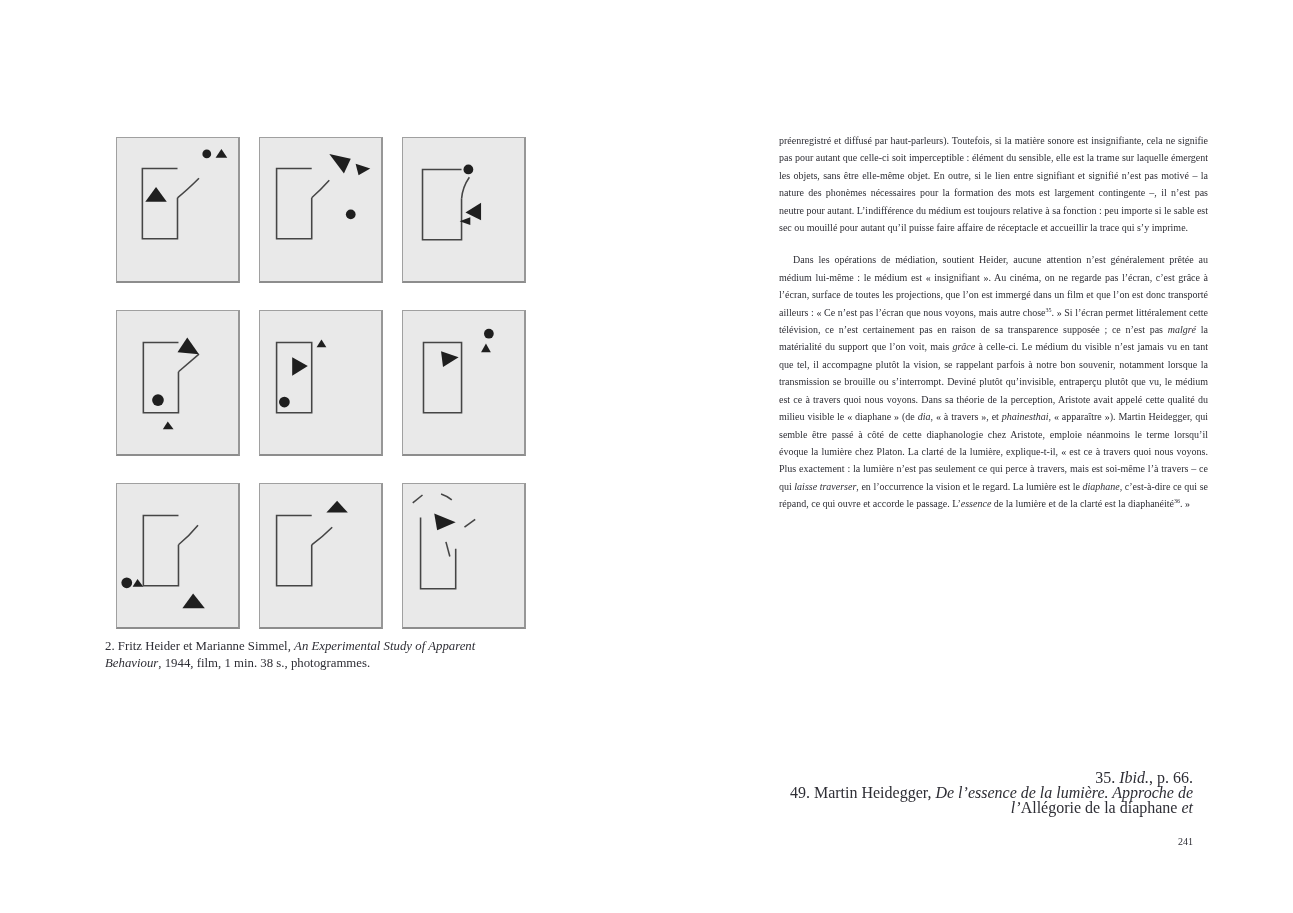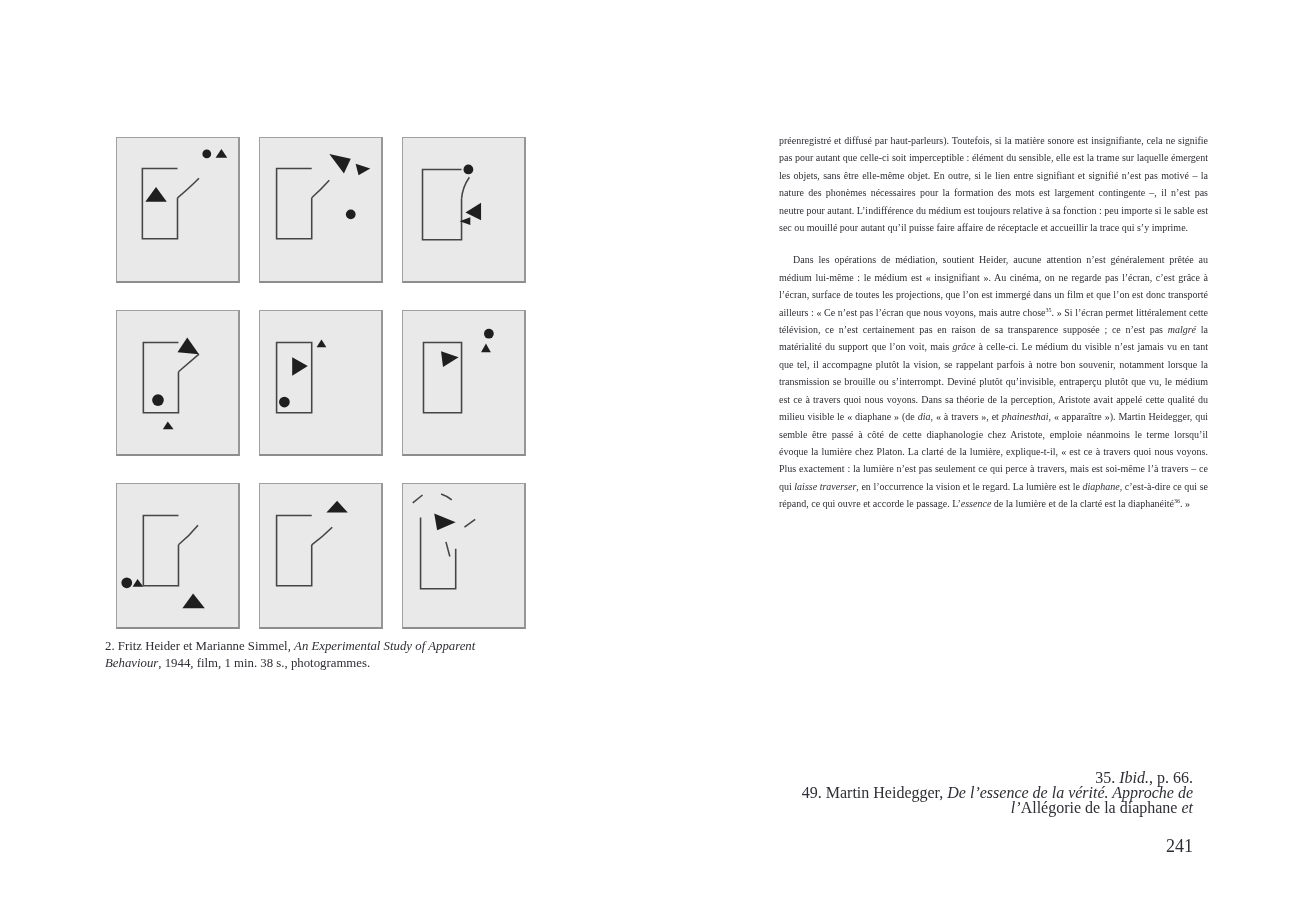--- a/index.html
+++ b/index.html
@@ -142,7 +142,7 @@
     </div>
     <div class="footnotes">
       <p><span>35. </span><i>Ibid.</i><span>, p. 66.</span></p>
-      <p><span>49. Martin Heidegger, </span><i>De l’essence de la vérité. Approche de l’</i><span>Allégorie de la diaphane </span><i>et</i></p>
+      <p><span>49. Martin Heidegger, </span><i>De l’essence de la lumière. Approche de l’</i><span>Allégorie de la diaphane </span><i>et</i></p>
     </div>
     <div class="page-number">241</div>
   </div>

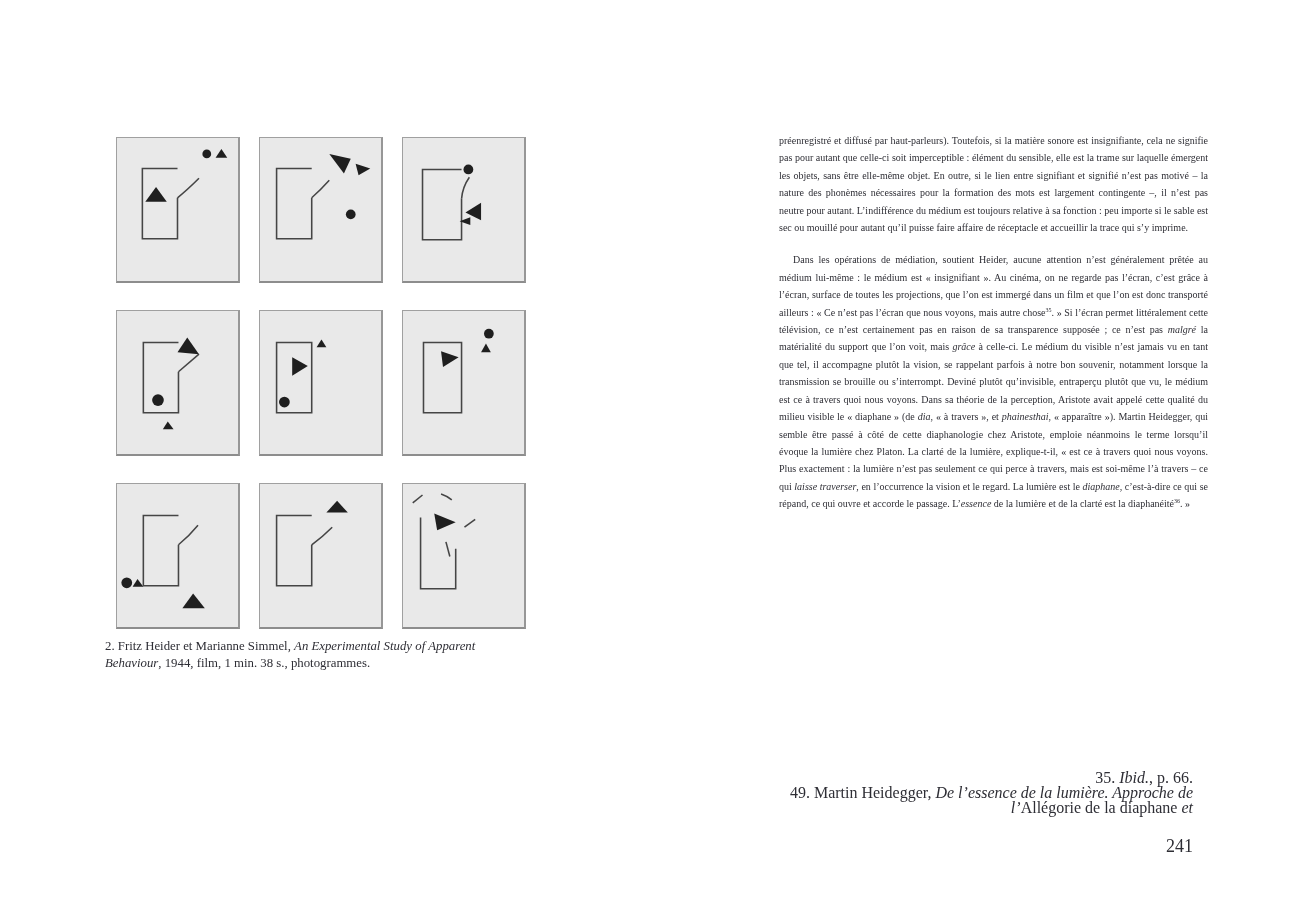--- a/index.html
+++ b/index.html
@@ -43,7 +43,7 @@
   .footnotes p{margin:0;}
   .page-number{
     position:absolute;left:1148px;top:836px;width:45px;
-    text-align:right;font-size:18px;
+    text-align:right;font-size:10px;
   }
 </style>
 </head>

